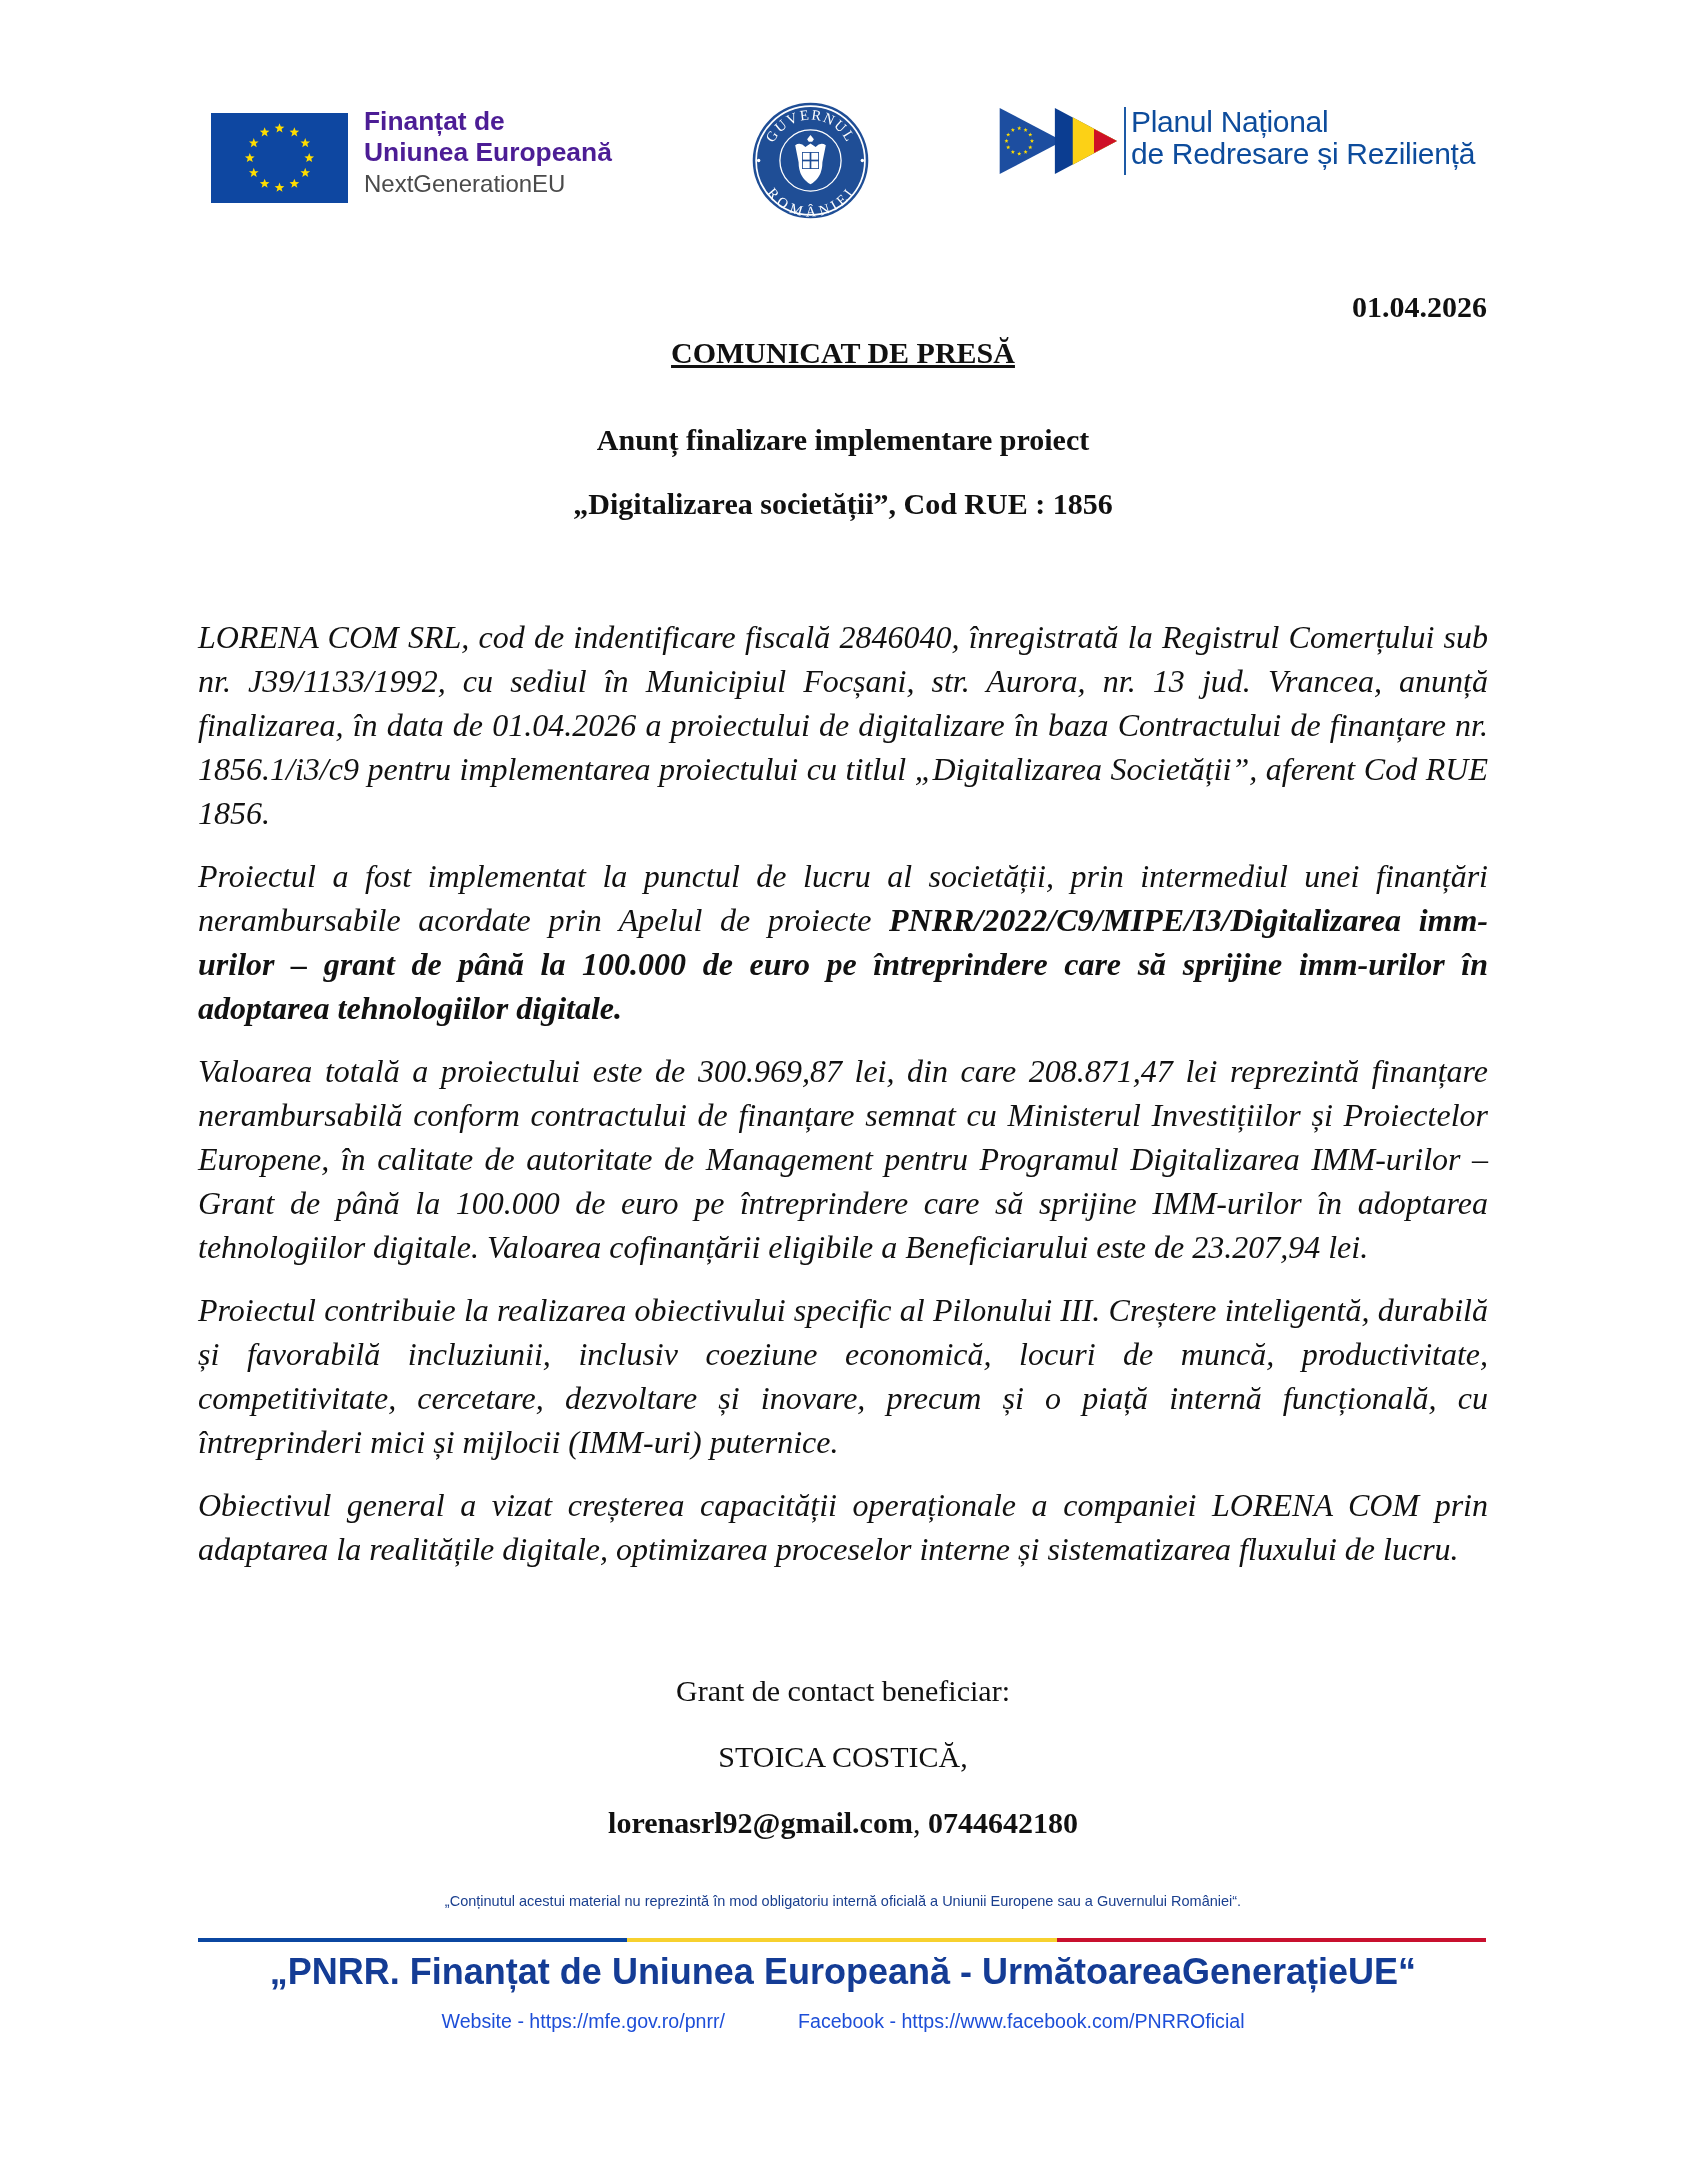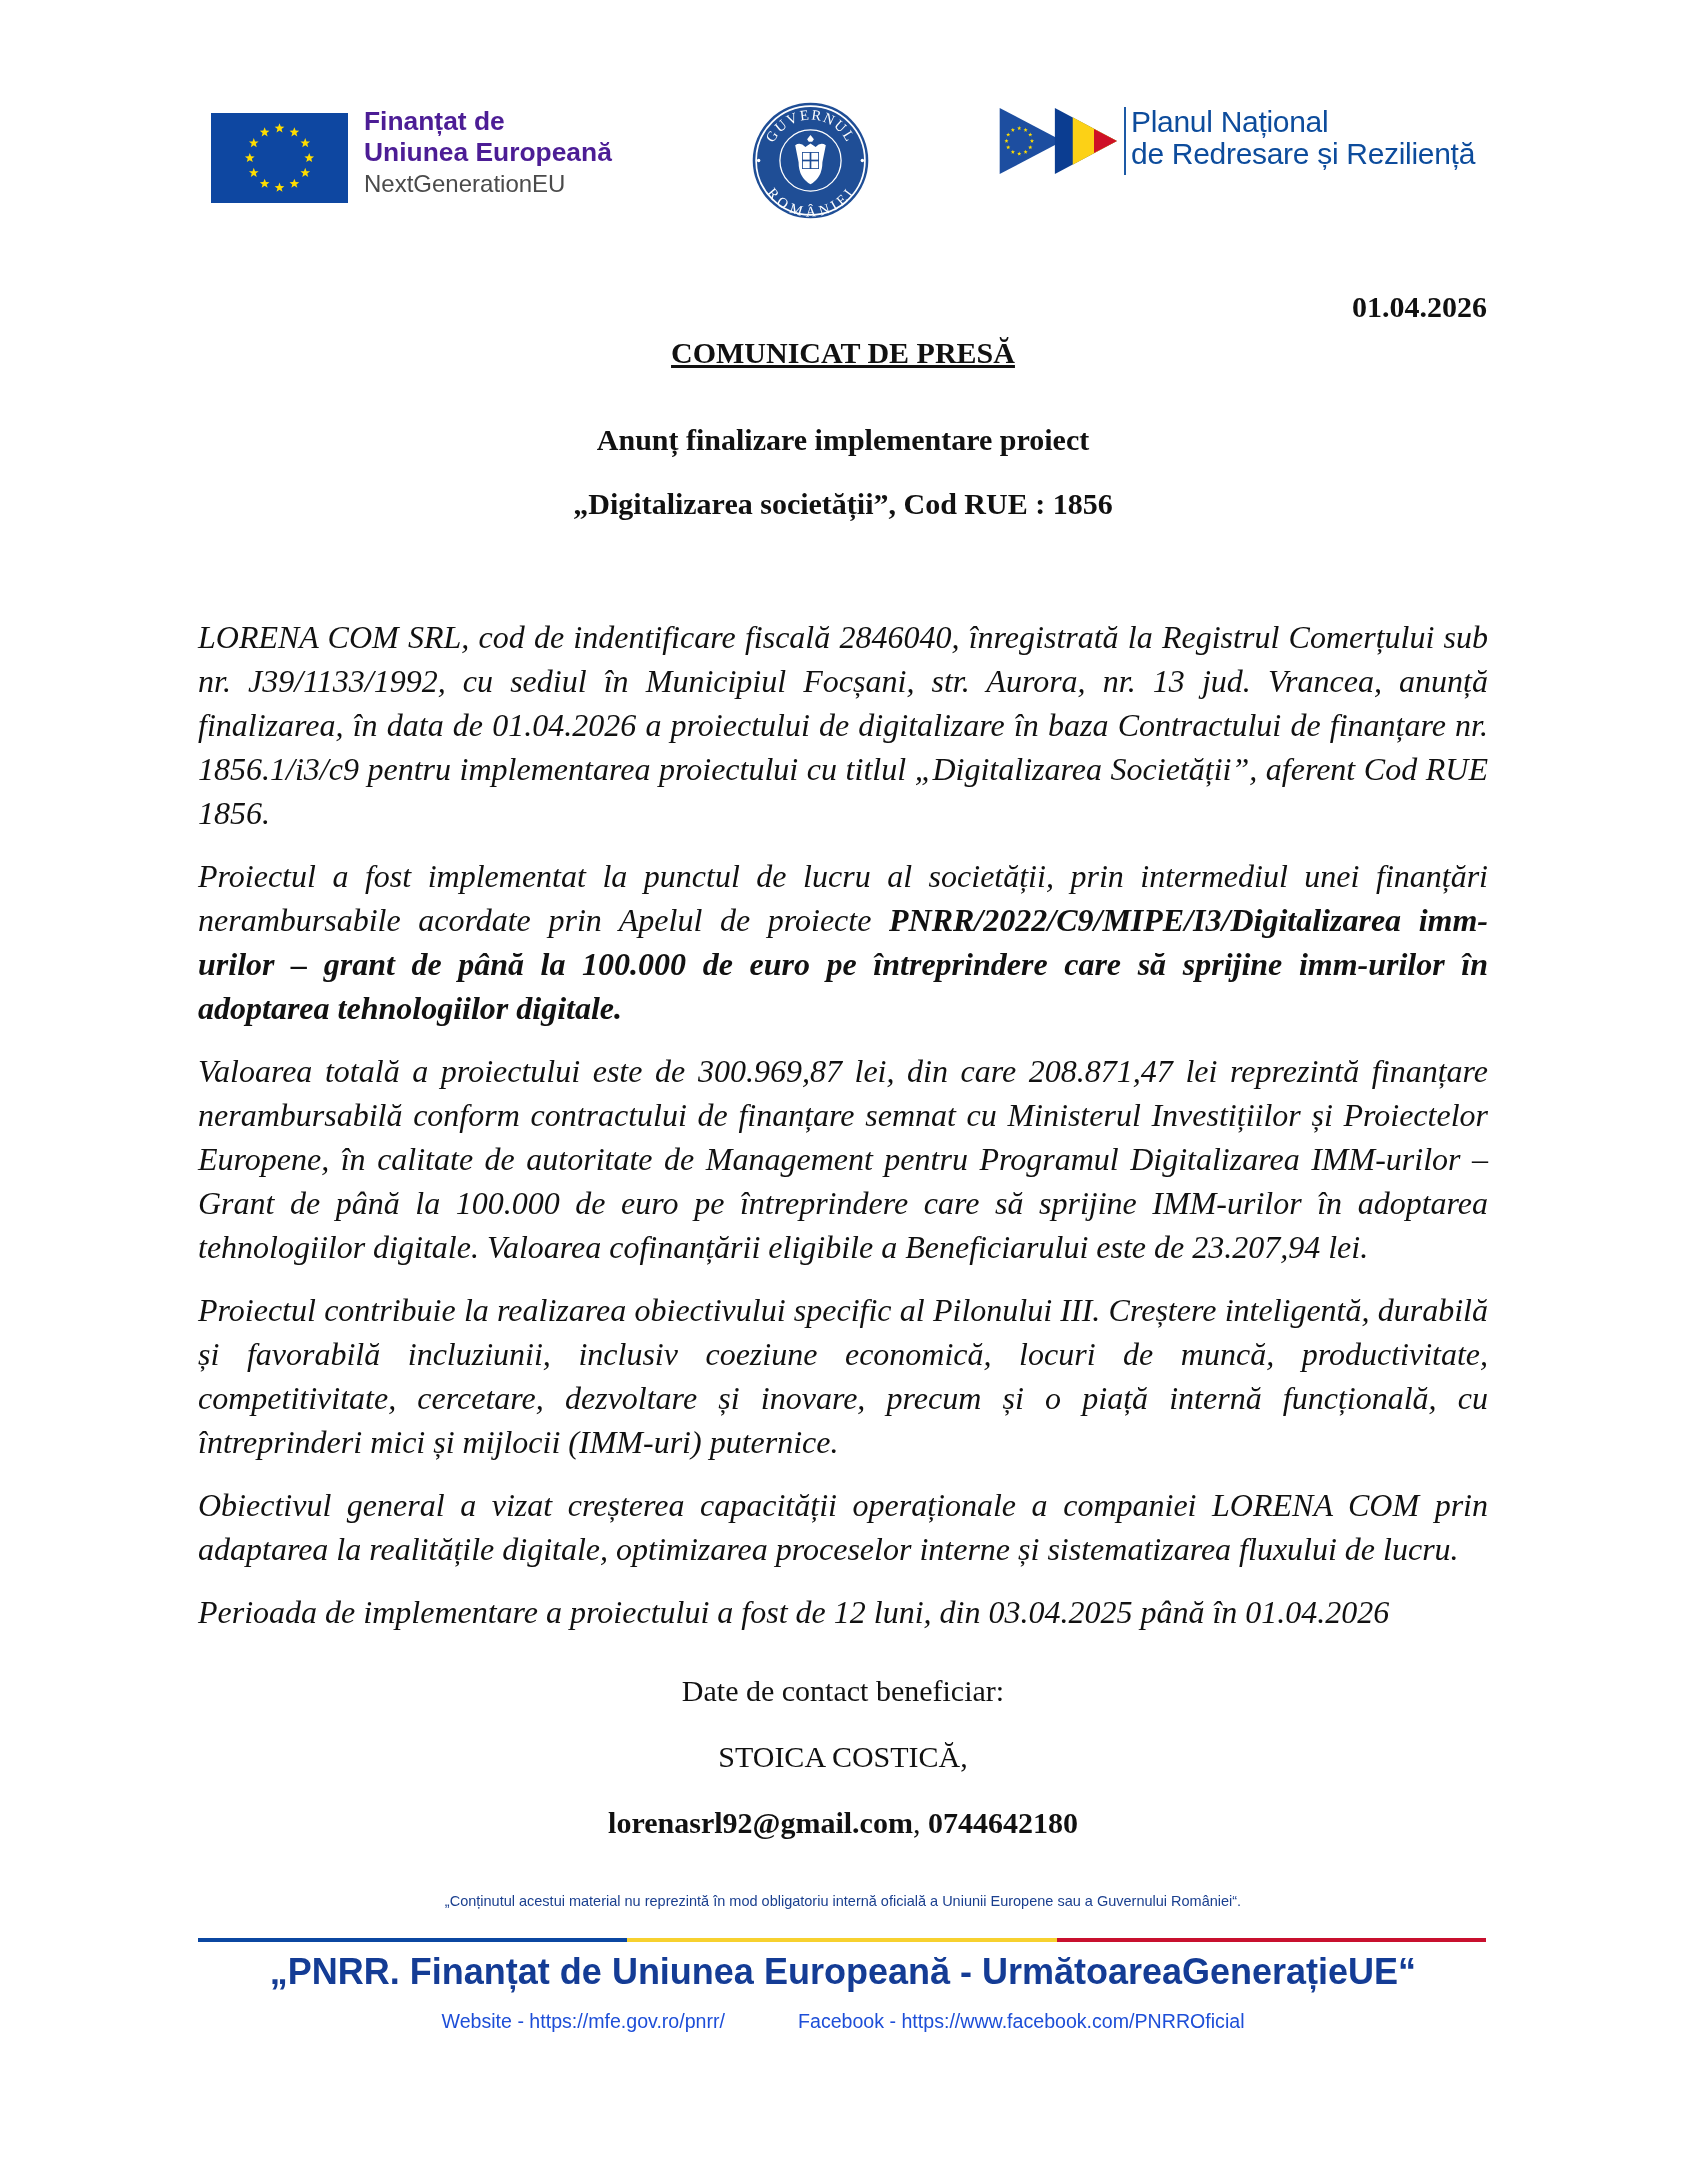--- a/index.html
+++ b/index.html
@@ -137,7 +137,6 @@
   <p>Valoarea totală a proiectului este de 300.969,87 lei, din care 208.871,47 lei reprezintă finanțare nerambursabilă conform contractului de finanțare semnat cu Ministerul Investițiilor și Proiectelor Europene, în calitate de autoritate de Management pentru Programul Digitalizarea IMM-urilor – Grant de până la 100.000 de euro pe întreprindere care să sprijine IMM-urilor în adoptarea tehnologiilor digitale. Valoarea cofinanțării eligibile a Beneficiarului este de 23.207,94 lei.</p>
   <p>Proiectul contribuie la realizarea obiectivului specific al Pilonului III. Creștere inteligentă, durabilă și favorabilă incluziunii, inclusiv coeziune economică, locuri de muncă, productivitate, competitivitate, cercetare, dezvoltare și inovare, precum și o piață internă funcțională, cu întreprinderi mici și mijlocii (IMM-uri) puternice.</p>
   <p>Obiectivul general a vizat creșterea capacității operaționale a companiei LORENA COM prin adaptarea la realitățile digitale, optimizarea proceselor interne și sistematizarea fluxului de lucru.</p>
-  <p>Perioada de implementare a proiectului a fost de 12 luni, din 03.04.2025 până în 01.04.2026</p>
 </div>
 
 <div class="contact contact-label">Date de contact beneficiar:</div>

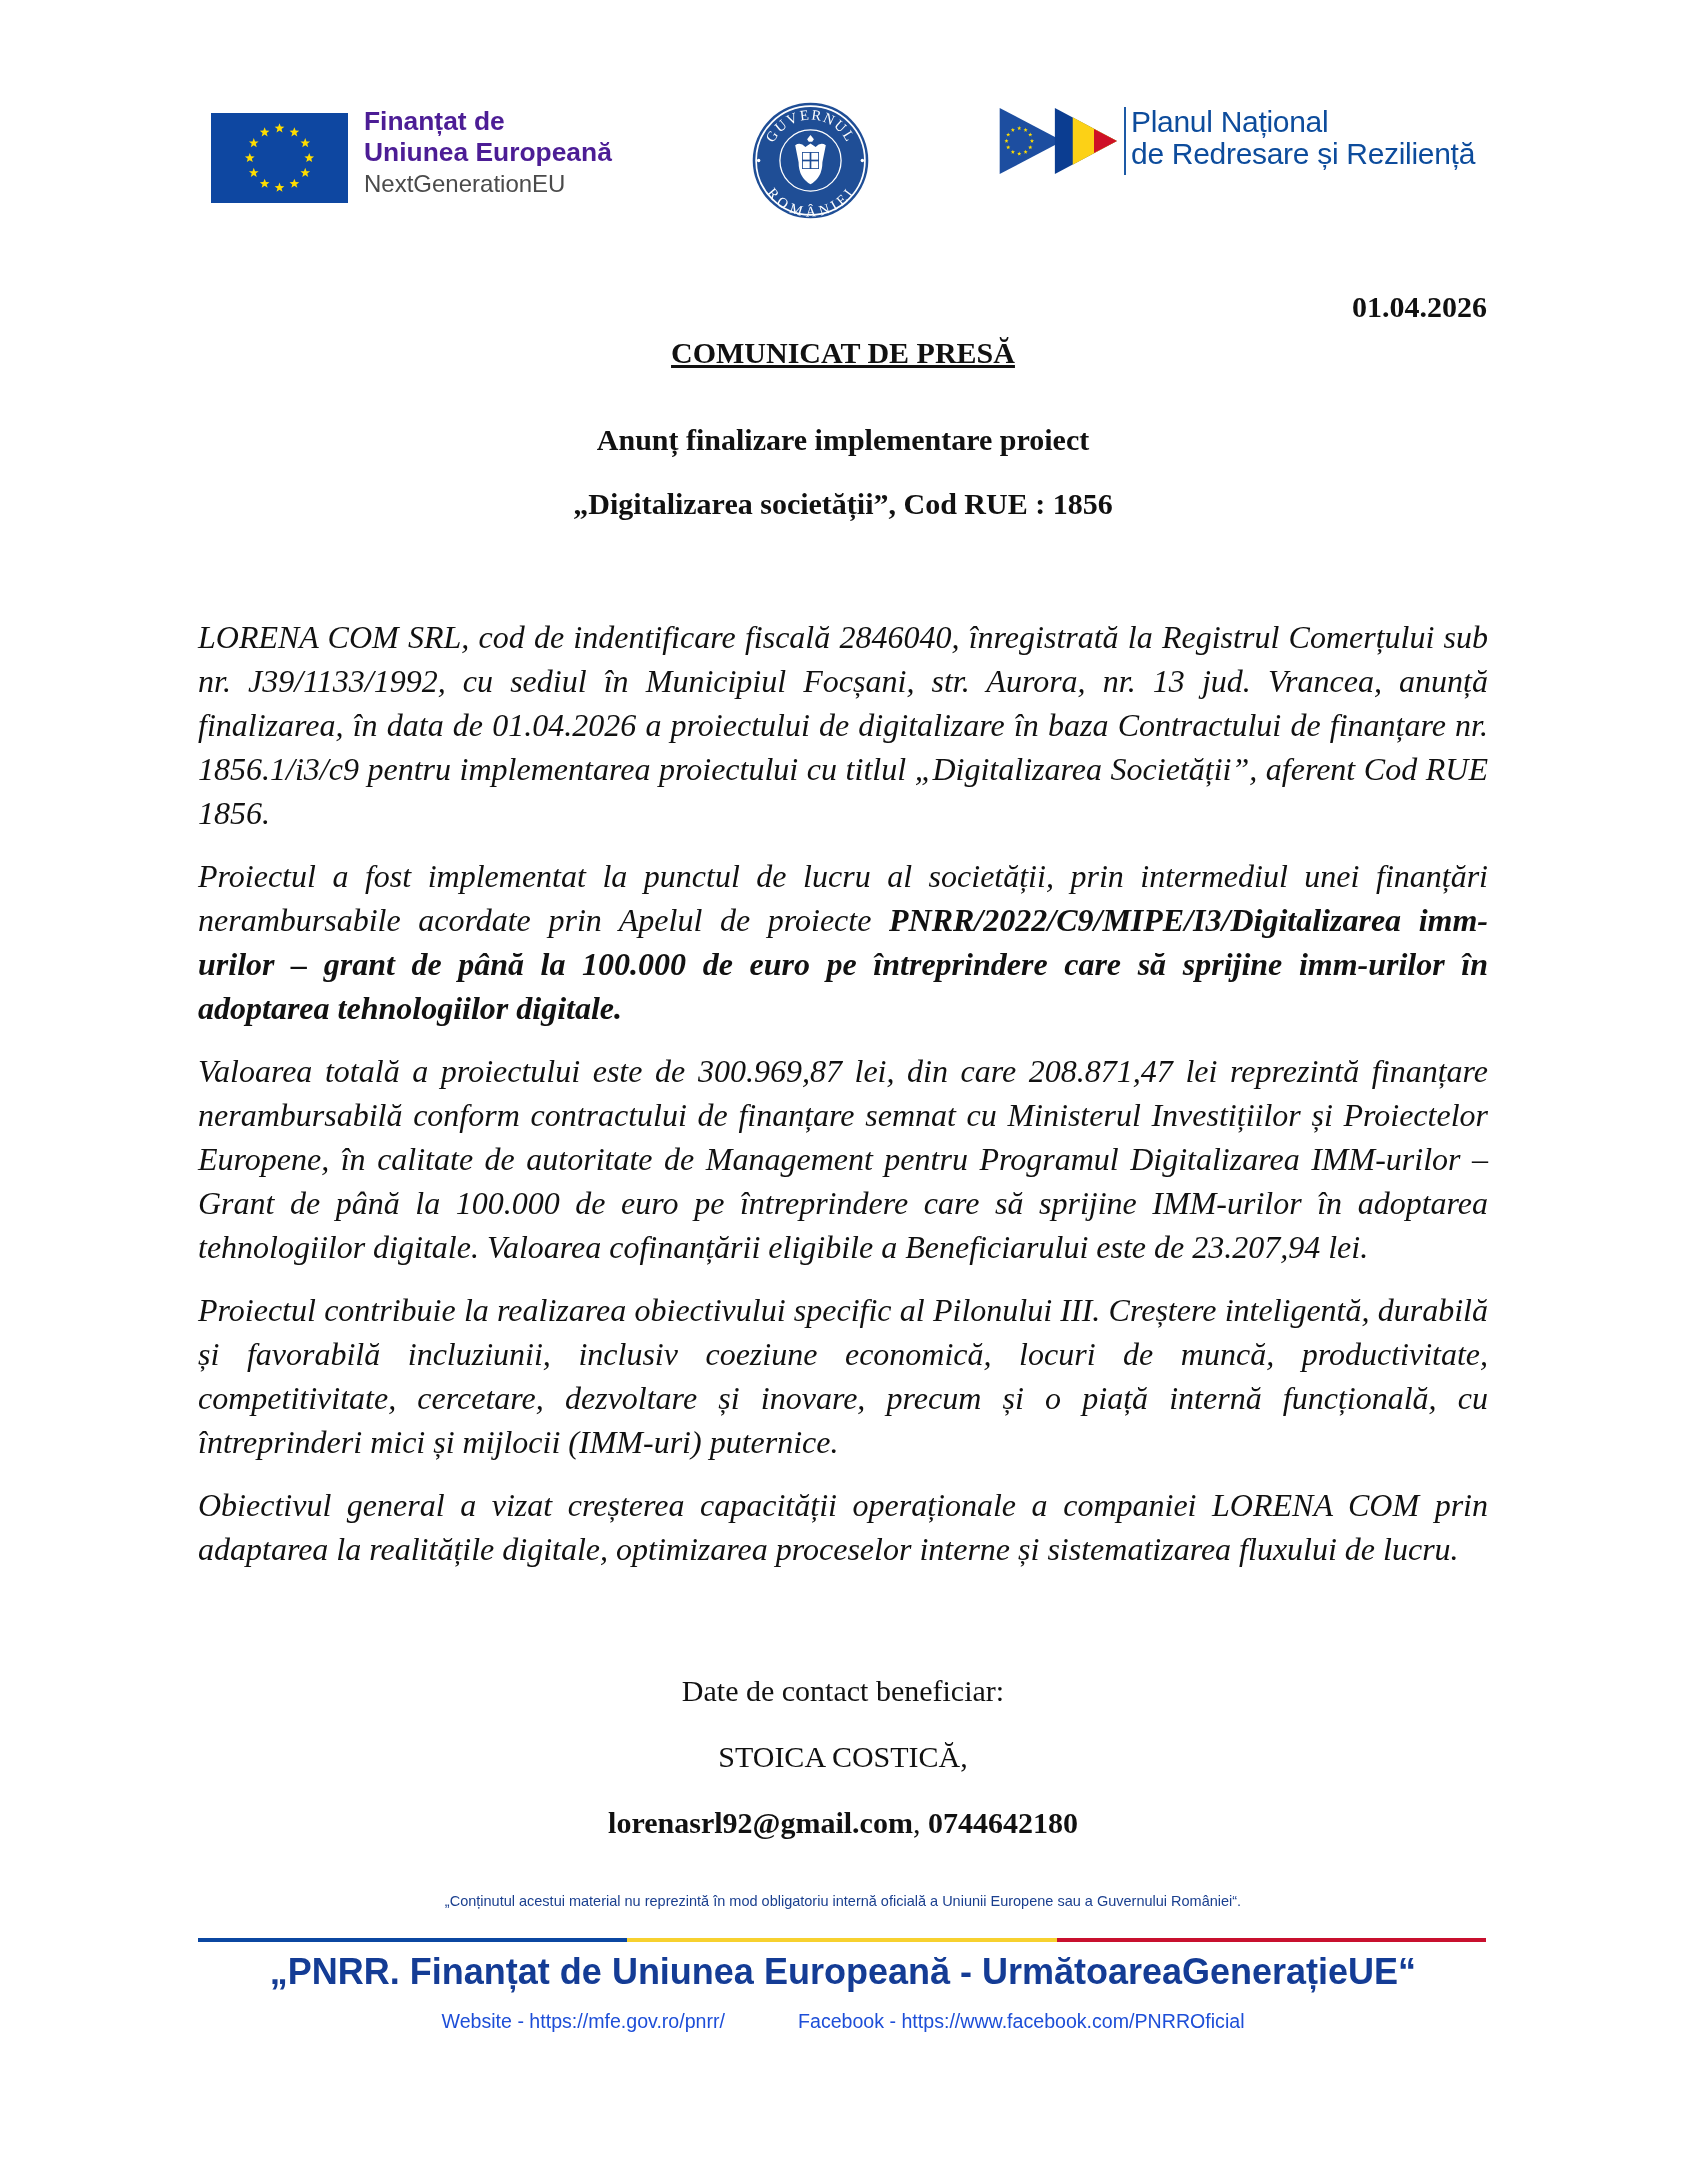--- a/index.html
+++ b/index.html
@@ -139,7 +139,7 @@
   <p>Obiectivul general a vizat creșterea capacității operaționale a companiei LORENA COM prin adaptarea la realitățile digitale, optimizarea proceselor interne și sistematizarea fluxului de lucru.</p>
 </div>
 
-<div class="contact contact-label">Date de contact beneficiar:</div>
+<div class="contact contact-label">Grant de contact beneficiar:</div>
 <div class="contact contact-name">STOICA COSTICĂ,</div>
 <div class="contact contact-details"><span>lorenasrl92@gmail.com</span><span style="font-weight:normal">, </span><span>0744642180</span></div>
 

